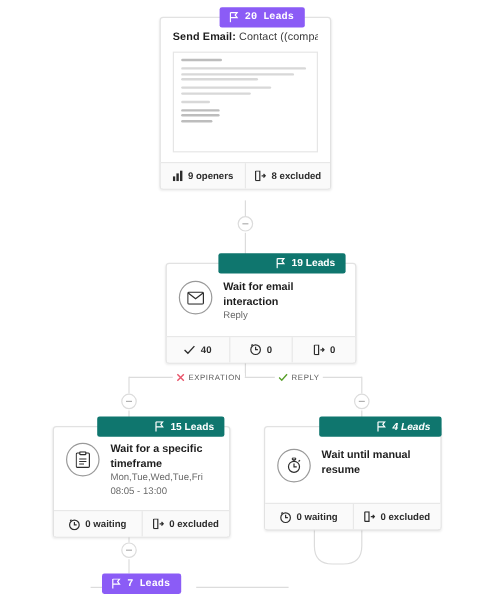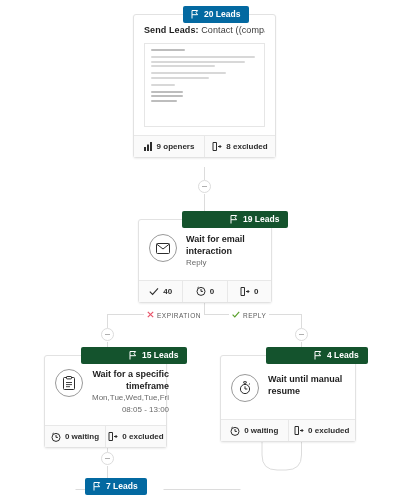--- a/index.html
+++ b/index.html
@@ -59,7 +59,7 @@
     white-space: nowrap;
     z-index: 6;
   }
-  .badge.blue { background: #0369a1; }
+  .badge.blue { background: #8b5cf6; font-family: Liberation Mono, monospace; }
   .badge.dark { background: #14532d; padding-left: 48px; }
   .badge .flag { display: inline-flex; }
 

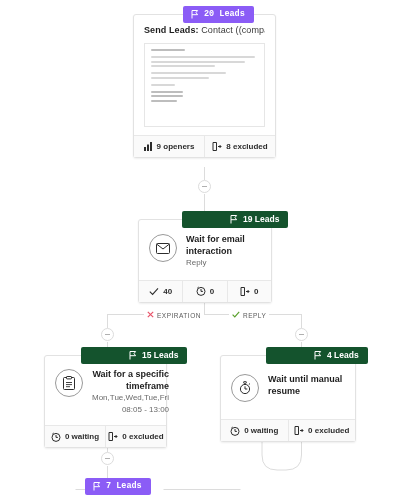--- a/index.html
+++ b/index.html
@@ -173,7 +173,7 @@
   <div class="card" style="left:133px; top:14px; width:143px;">
     <div class="card-body">
       <div class="email-title">
-        <b>Send Leads:</b><span> Contact ((companyn...</span>
+        <b>Send Email:</b><span> Contact ((companyn...</span>
       </div>
       <div class="email-preview">
         <div class="ln dk" style="width:32%"></div>

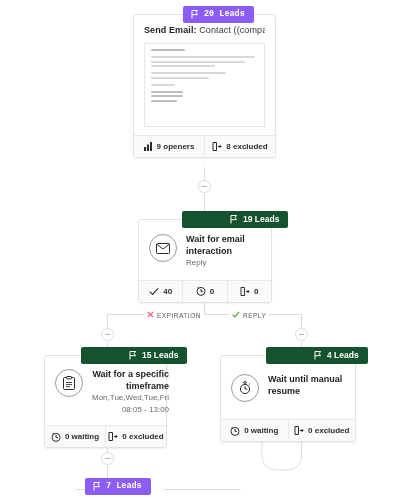--- a/index.html
+++ b/index.html
@@ -60,7 +60,7 @@
     z-index: 6;
   }
   .badge.blue { background: #8b5cf6; font-family: Liberation Mono, monospace; }
-  .badge.dark { background: #14532d; padding-left: 48px; }
+  .badge.dark { background: #0f766e; padding-left: 48px; }
   .badge .flag { display: inline-flex; }
 
   

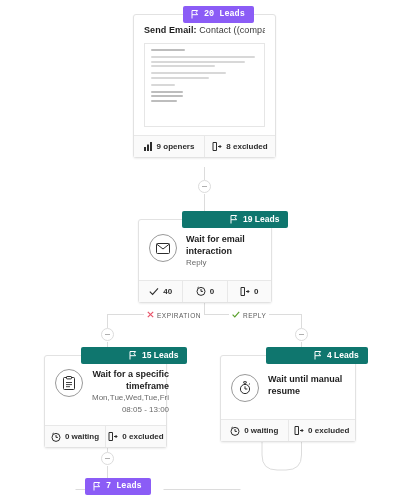--- a/index.html
+++ b/index.html
@@ -222,7 +222,7 @@
     <span>19 Leads</span>
   </div>
 
-  <div class="card" style="left:138px; top:219px; width:134px;">
+  <div class="card" style="left:138px; top:219px; width:159px;">
     <div class="card-body" style="padding:13px 10px 11px 10px;">
       <div class="step-row">
         <div class="step-icon">

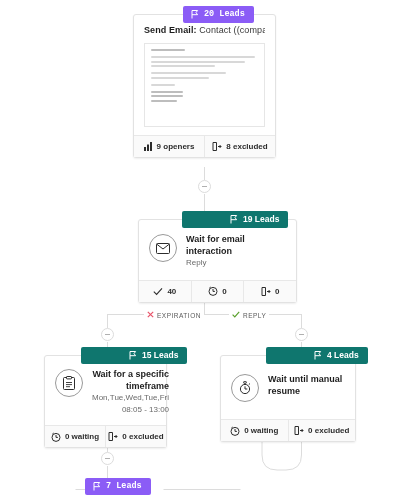--- a/index.html
+++ b/index.html
@@ -338,7 +338,7 @@
     </div>
   </div>
 
-  <div class="badge dark" style="left:266px; top:347px;">
+  <div class="badge dark" style="left:266px; top:347px;font-style:italic;">
     <span class="flag">
       <svg width="8" height="9" viewBox="0 0 8 9">
           <path d="M1 0.5 V8.5 M1 0.5 H6.6 L5 2.6 L6.6 4.7 H1" stroke="#ffffff" stroke-width="1" fill="none"></path>

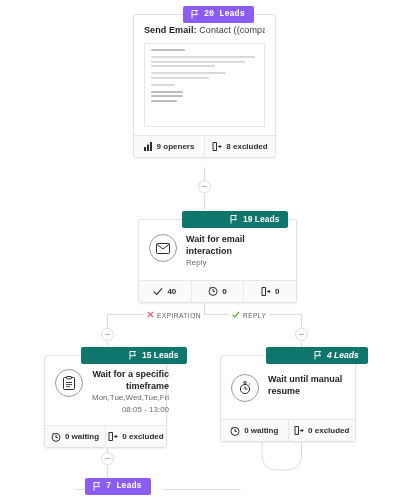--- a/index.html
+++ b/index.html
@@ -298,7 +298,7 @@
     <span>15 Leads</span>
   </div>
 
-  <div class="card" style="left:44px; top:355px; width:123px;text-align:right;">
+  <div class="card" style="left:44px; top:355px; width:148px;">
     <div class="card-body" style="padding:12px 10px 10px 10px;">
       <div class="step-row">
         <div class="step-icon">

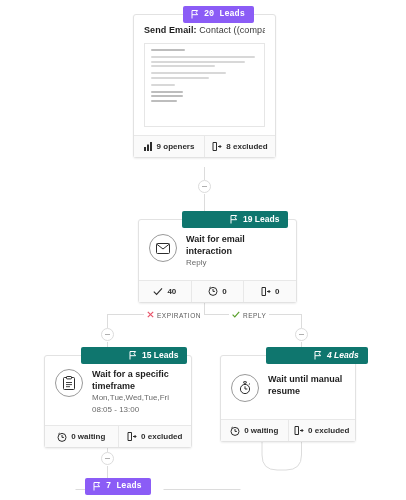--- a/index.html
+++ b/index.html
@@ -347,7 +347,7 @@
     <span>4 Leads</span>
   </div>
 
-  <div class="card" style="left:220px; top:355px; width:136px;">
+  <div class="card" style="left:220px; top:355px; width:148px;">
     <div class="card-body" style="padding:17px 10px 17px 10px;">
       <div class="step-row">
         <div class="step-icon">

